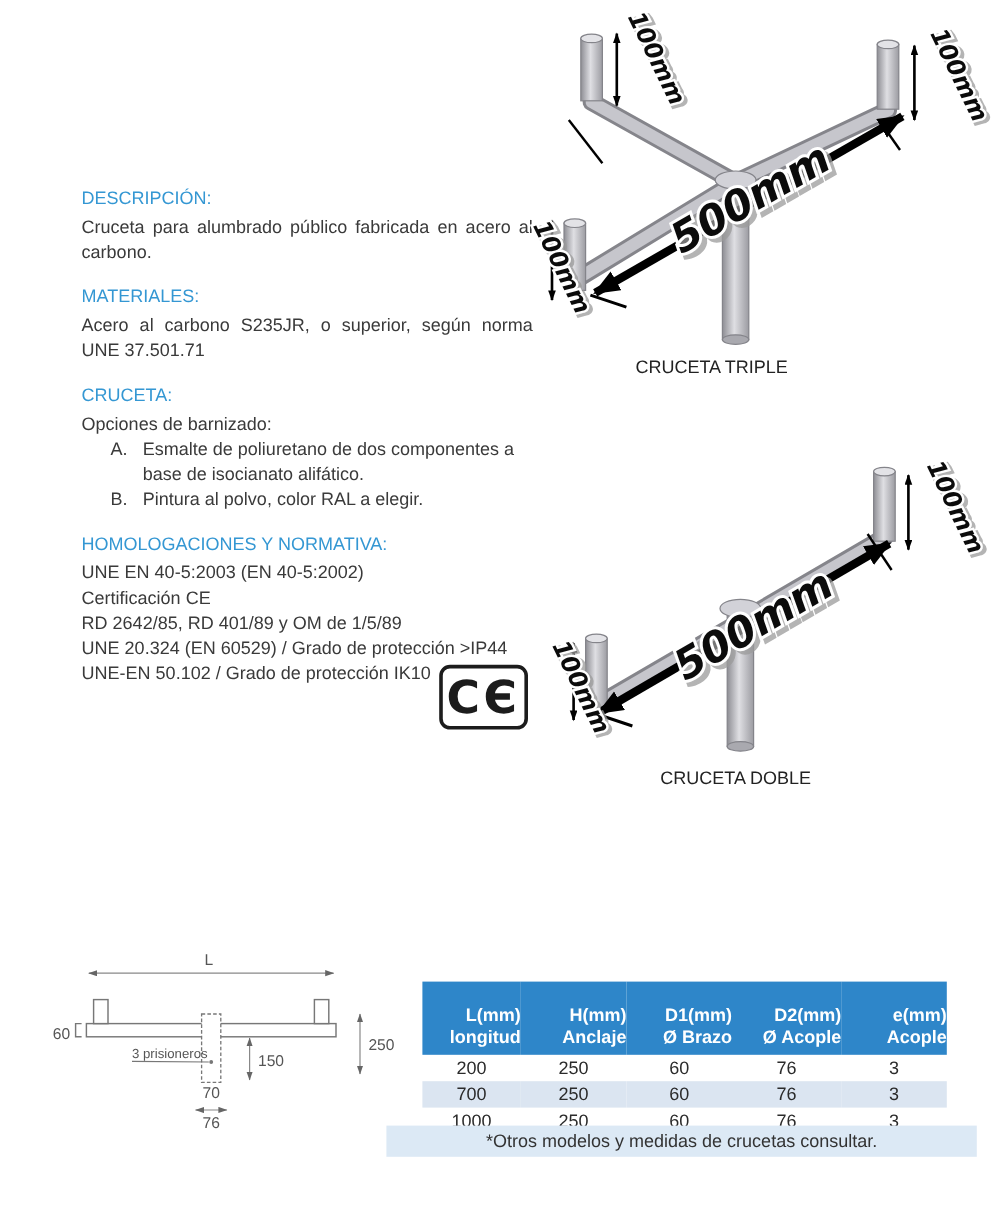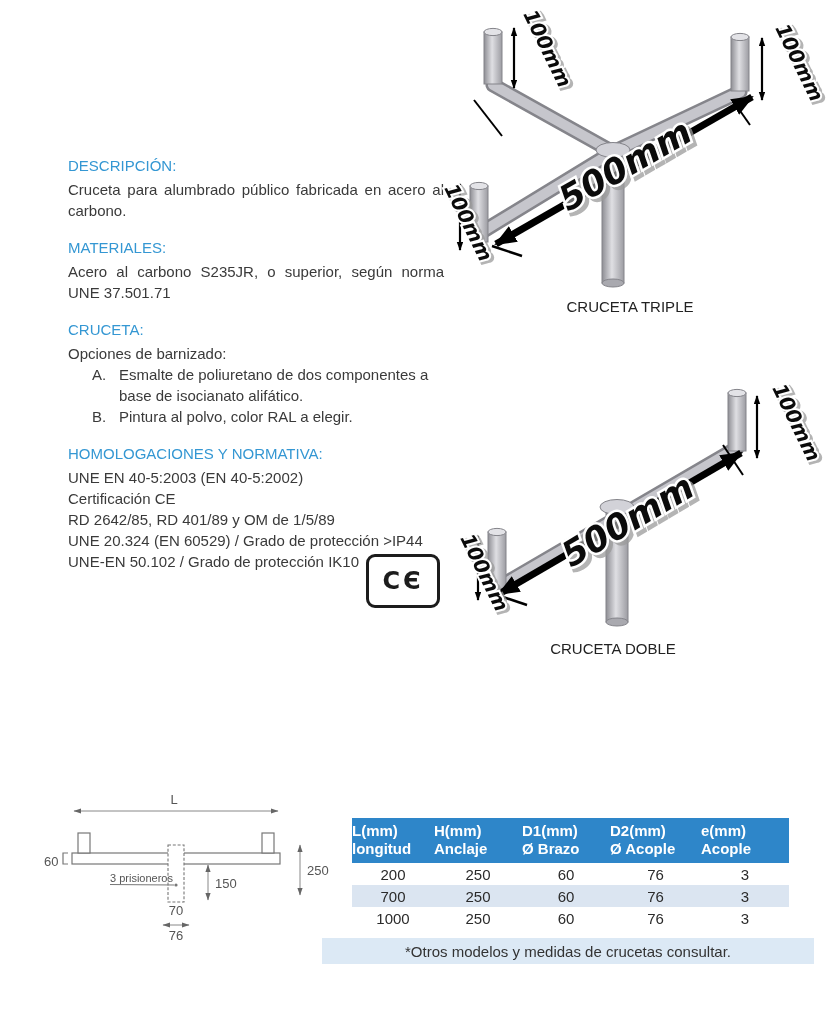--- a/index.html
+++ b/index.html
@@ -141,7 +141,7 @@
     <text class="dimsh dimshXL" transform="translate(142,215) rotate(-30)">500mm</text>
     <text class="dim3d dim3dXL" transform="translate(138,212) rotate(-30)">500mm</text>
   </svg>
-  <div class="caption" style="left:480px;top:298px;">CRUCETA TRIPLE</div>
+  <div class="caption" style="left:443px;top:298px;">CRUCETA TRIPLE</div>
 
   <svg class="fig" style="left:430px;top:360px;" width="410" height="275" viewBox="0 0 410 275">
     <defs>

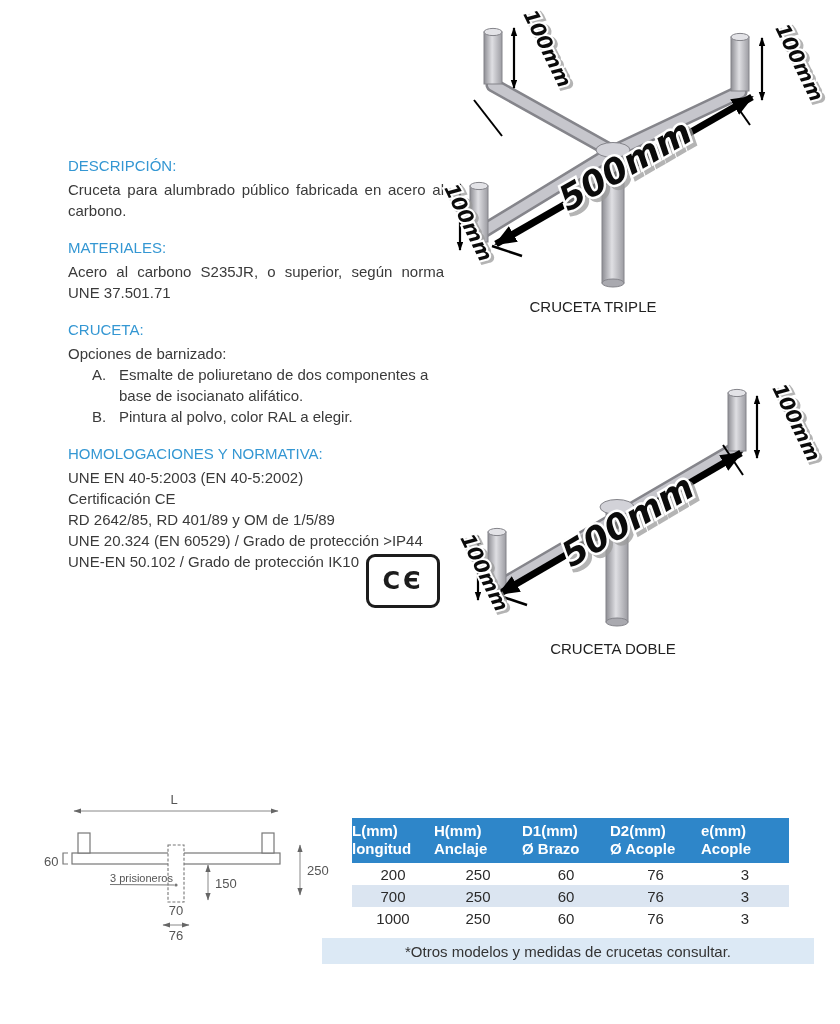--- a/index.html
+++ b/index.html
@@ -17,7 +17,7 @@
   
   .ce{position:absolute;left:366px;top:554px;width:68px;height:48px;border:3px solid #1c1c1c;
       border-radius:9px;display:flex;align-items:center;justify-content:center;
-      font-size:24px;font-weight:bold;color:#1c1c1c;letter-spacing:3px;
+      font-size:38px;font-weight:bold;color:#1c1c1c;letter-spacing:3px;
       font-family:"DejaVu Sans",sans-serif;}
   
   .fig{position:absolute;}

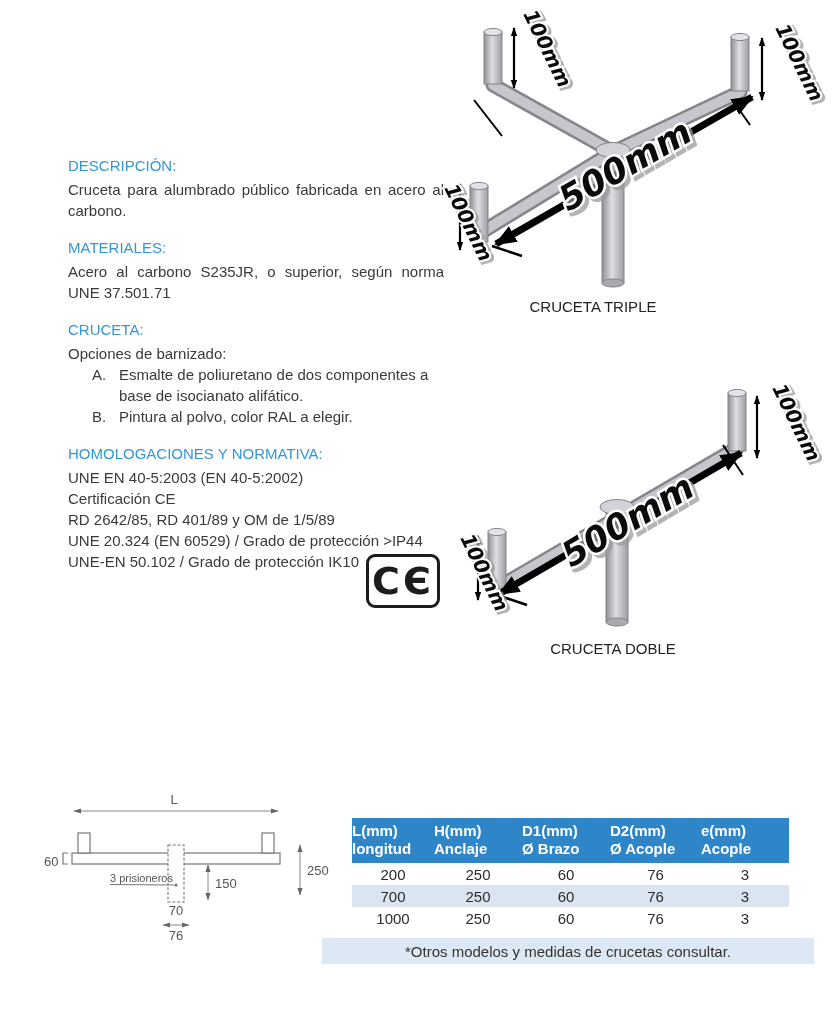--- a/index.html
+++ b/index.html
@@ -34,7 +34,7 @@
   .spec{position:absolute;left:352px;top:818px;width:437px;border-collapse:collapse;
         font-size:15px;table-layout:fixed;}
   .spec th{background:#2e86c9;color:#ffffff;font-weight:bold;line-height:18px;
-           padding:4px 0 5px 0;text-align:left;}
+           padding:20px 0 5px 0;text-align:right;}
   .spec td{text-align:center;color:#2b2b2b;height:22px;padding:0;}
   .spec tbody tr.alt{background:#dbe5f1;}
   

